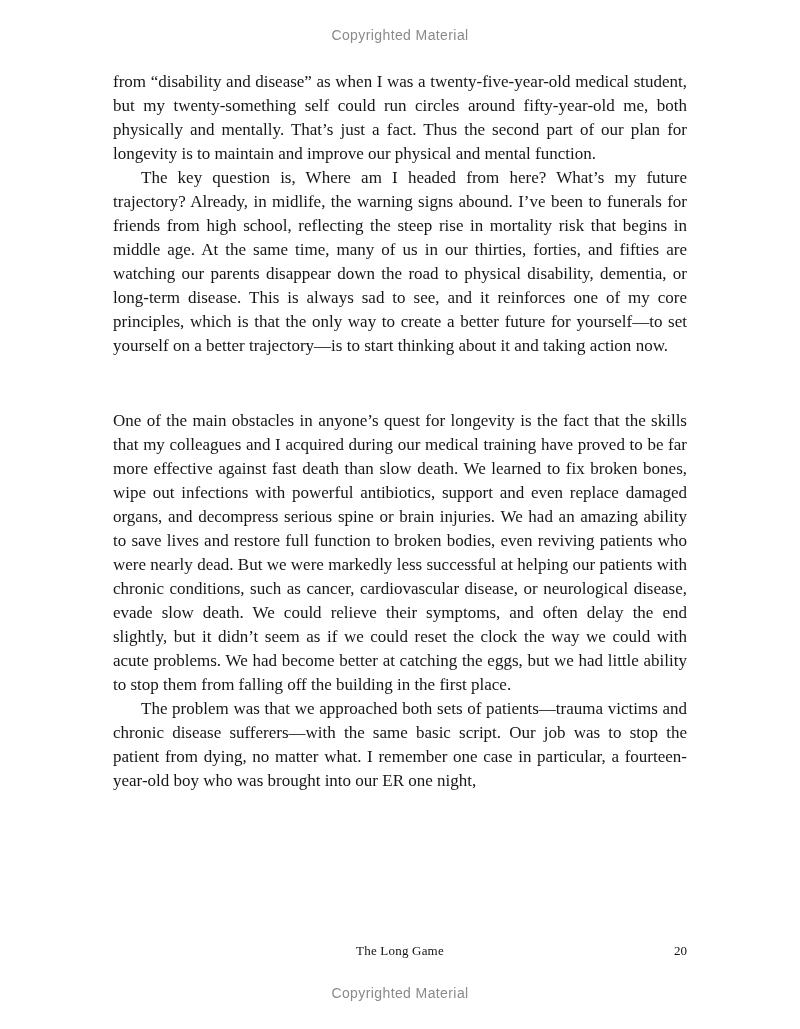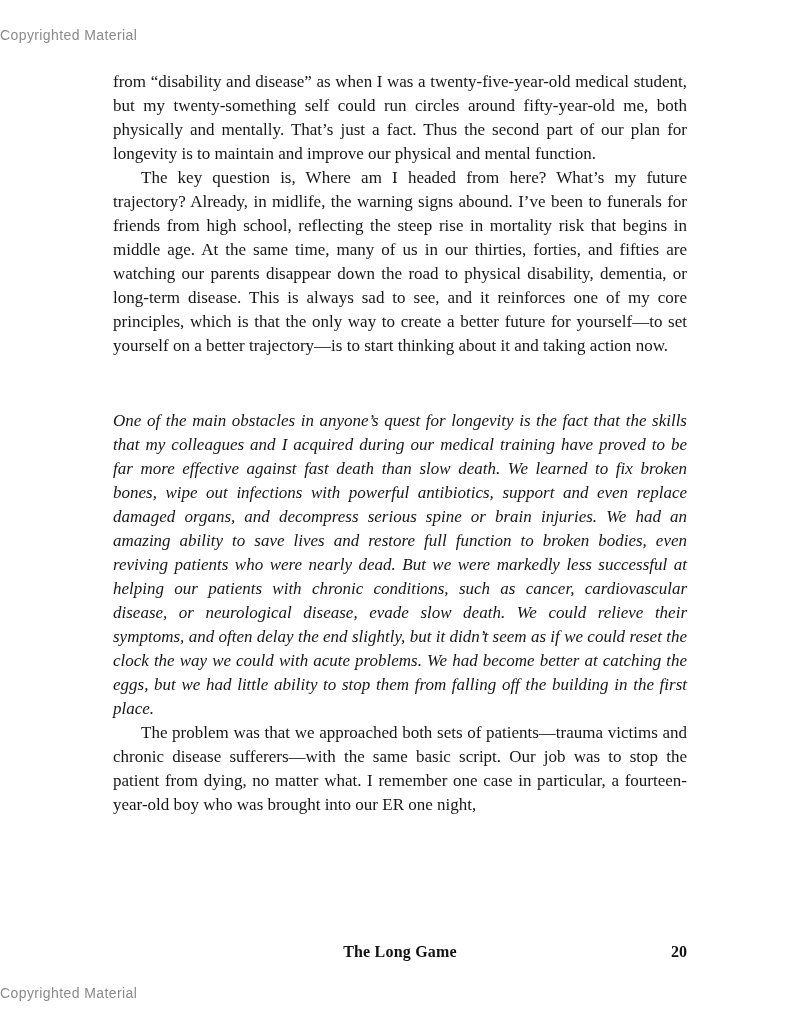--- a/index.html
+++ b/index.html
@@ -21,7 +21,7 @@
     position: absolute;
     left: 0;
     width: 100%;
-    text-align: left;
+    text-align: center;
     font-family: "Liberation Sans", sans-serif;
     font-size: 14px;
     letter-spacing: 0.4px;

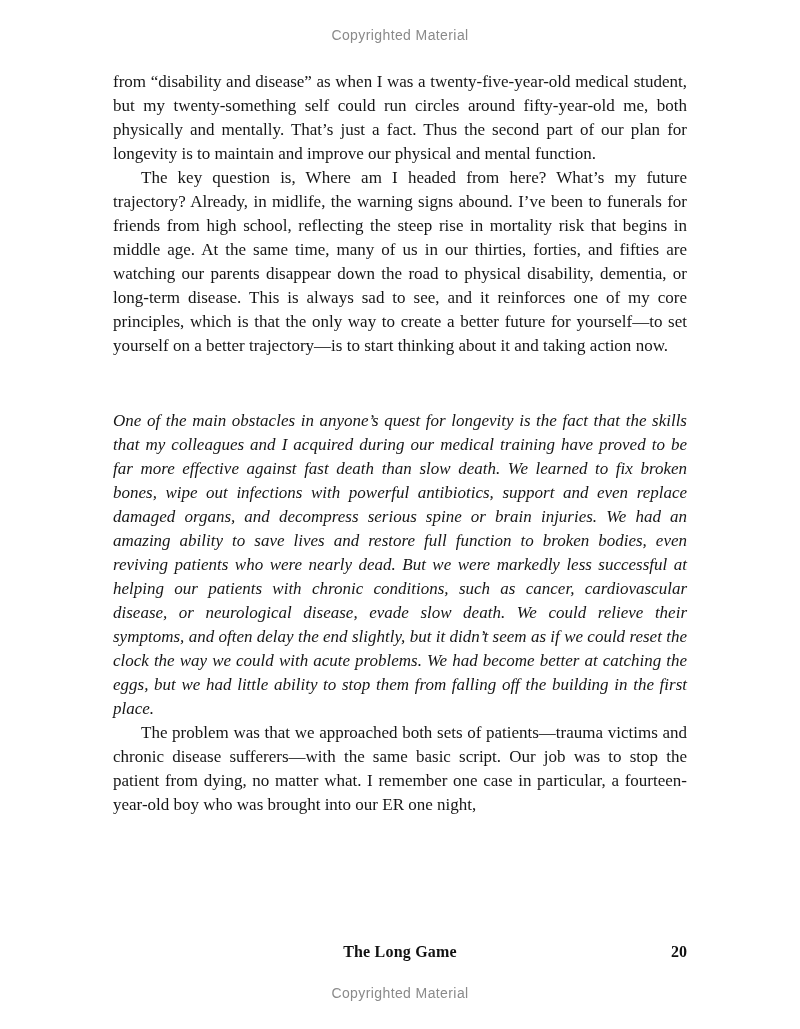--- a/index.html
+++ b/index.html
@@ -44,7 +44,7 @@
     padding: 0;
   }
   p.indent { text-indent: 28px; }
-  p.section-break { margin-top: 51px; font-style: italic; }
+  p.section-break { margin-top: 51px; }
   .italic { }
   .footer {
     position: absolute;

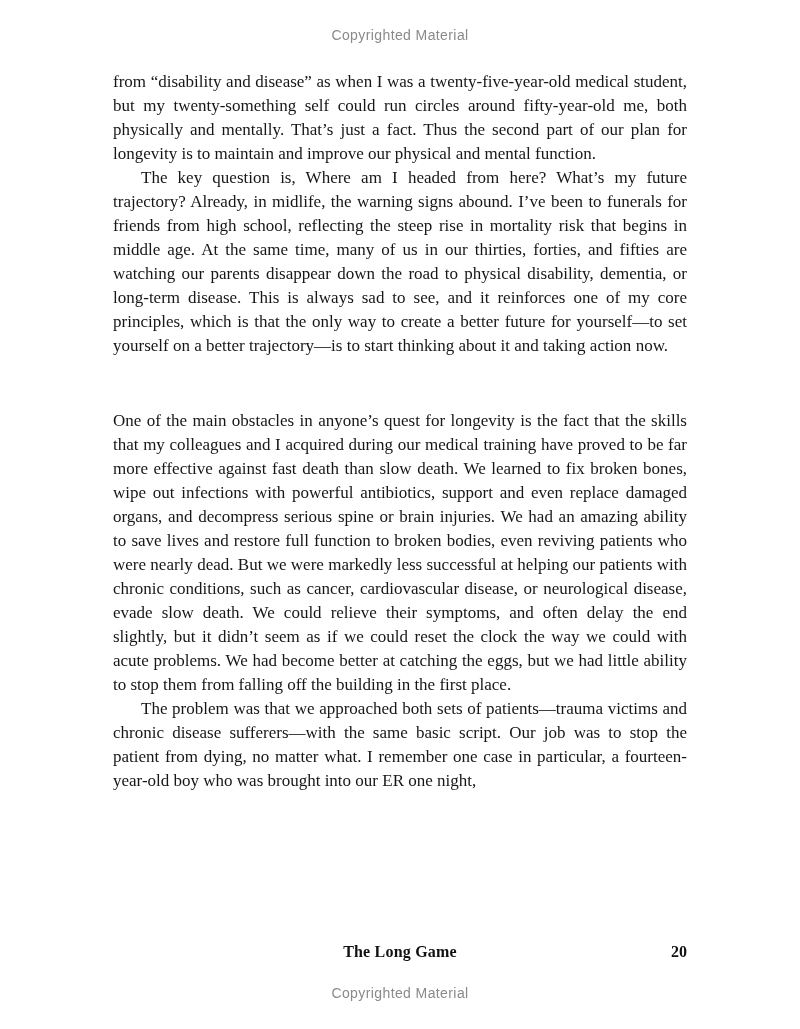--- a/index.html
+++ b/index.html
@@ -51,8 +51,8 @@
     left: 113px;
     top: 943px;
     width: 574px;
-    font-size: 16px;
-    font-weight: bold;
+    font-size: 13px;
+    font-weight: normal;
     color: #111111;
   }
   .footer .chapter {

